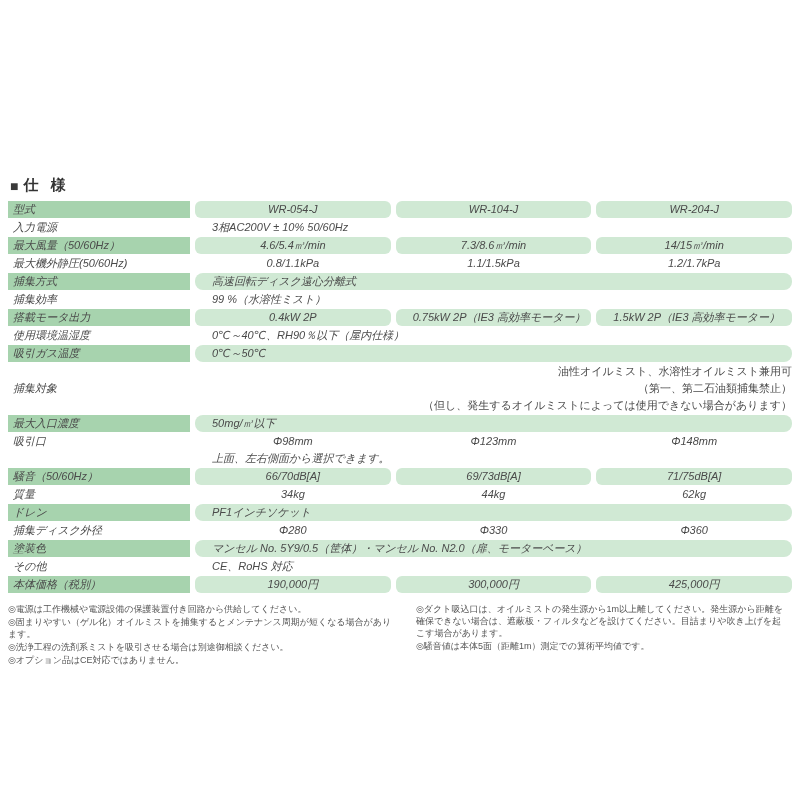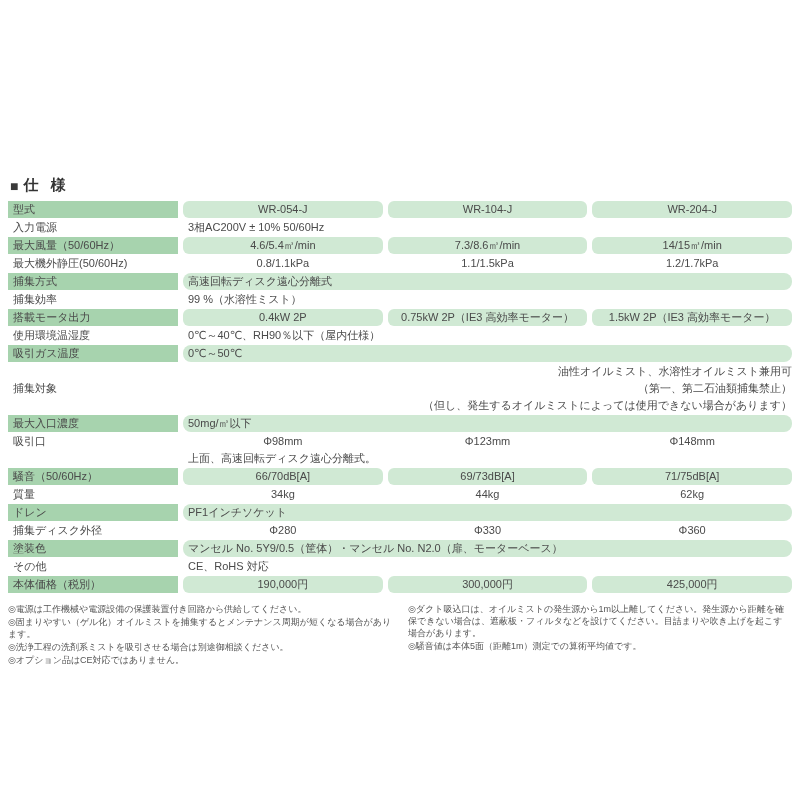--- a/index.html
+++ b/index.html
@@ -45,9 +45,10 @@
   .t-block .t-row { margin-bottom: 0; }
   .cell {
     line-height: 15px;
-    padding: 1px 5px;
+    padding: 1px 17px;
     white-space: nowrap;
     overflow: hidden;
+    font-style: italic;
   }
   .label-cell {
     width: 160px;

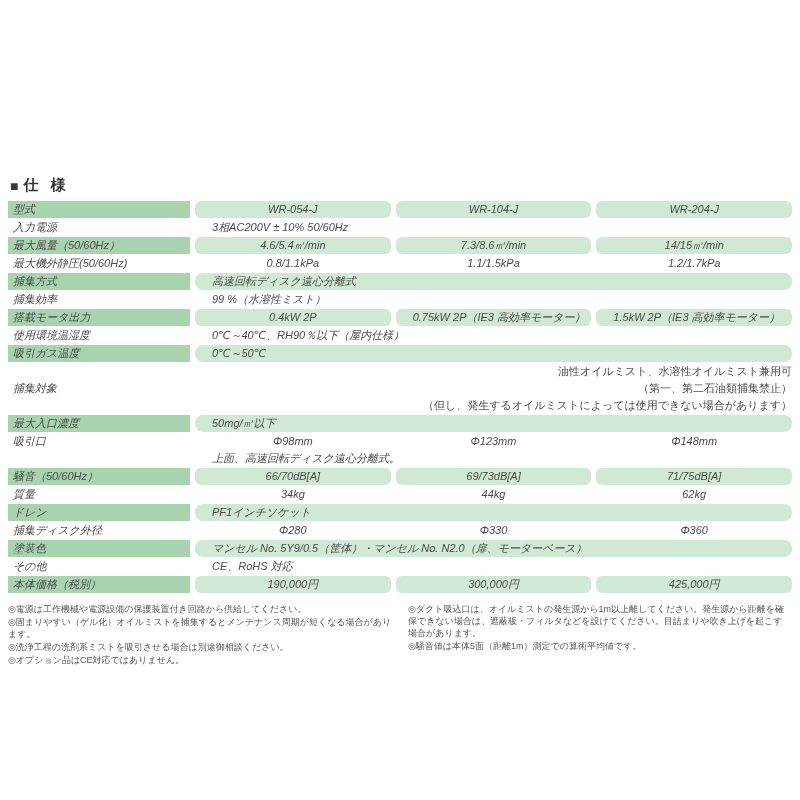--- a/index.html
+++ b/index.html
@@ -181,7 +181,7 @@
       </div>
       <div class="t-row white">
         <div class="cell label-cell"></div>
-        <div class="cell span-cell">上面、高速回転ディスク遠心分離式。</div>
+        <div class="cell span-cell">上面、左右側面から選択できます。</div>
       </div>
     </div>
 

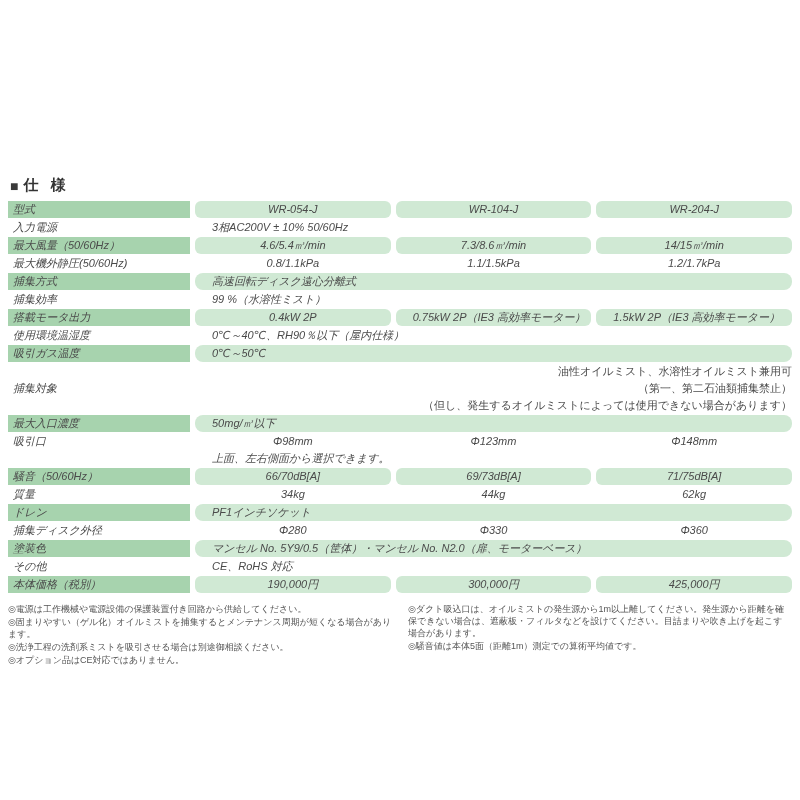--- a/index.html
+++ b/index.html
@@ -84,7 +84,7 @@
   .footnotes {
     margin: 10px 16px 0 8px;
     display: flex;
-    gap: 14px;
+    gap: 22px;
     font-size: 9px;
     line-height: 12px;
     color: #555555;

